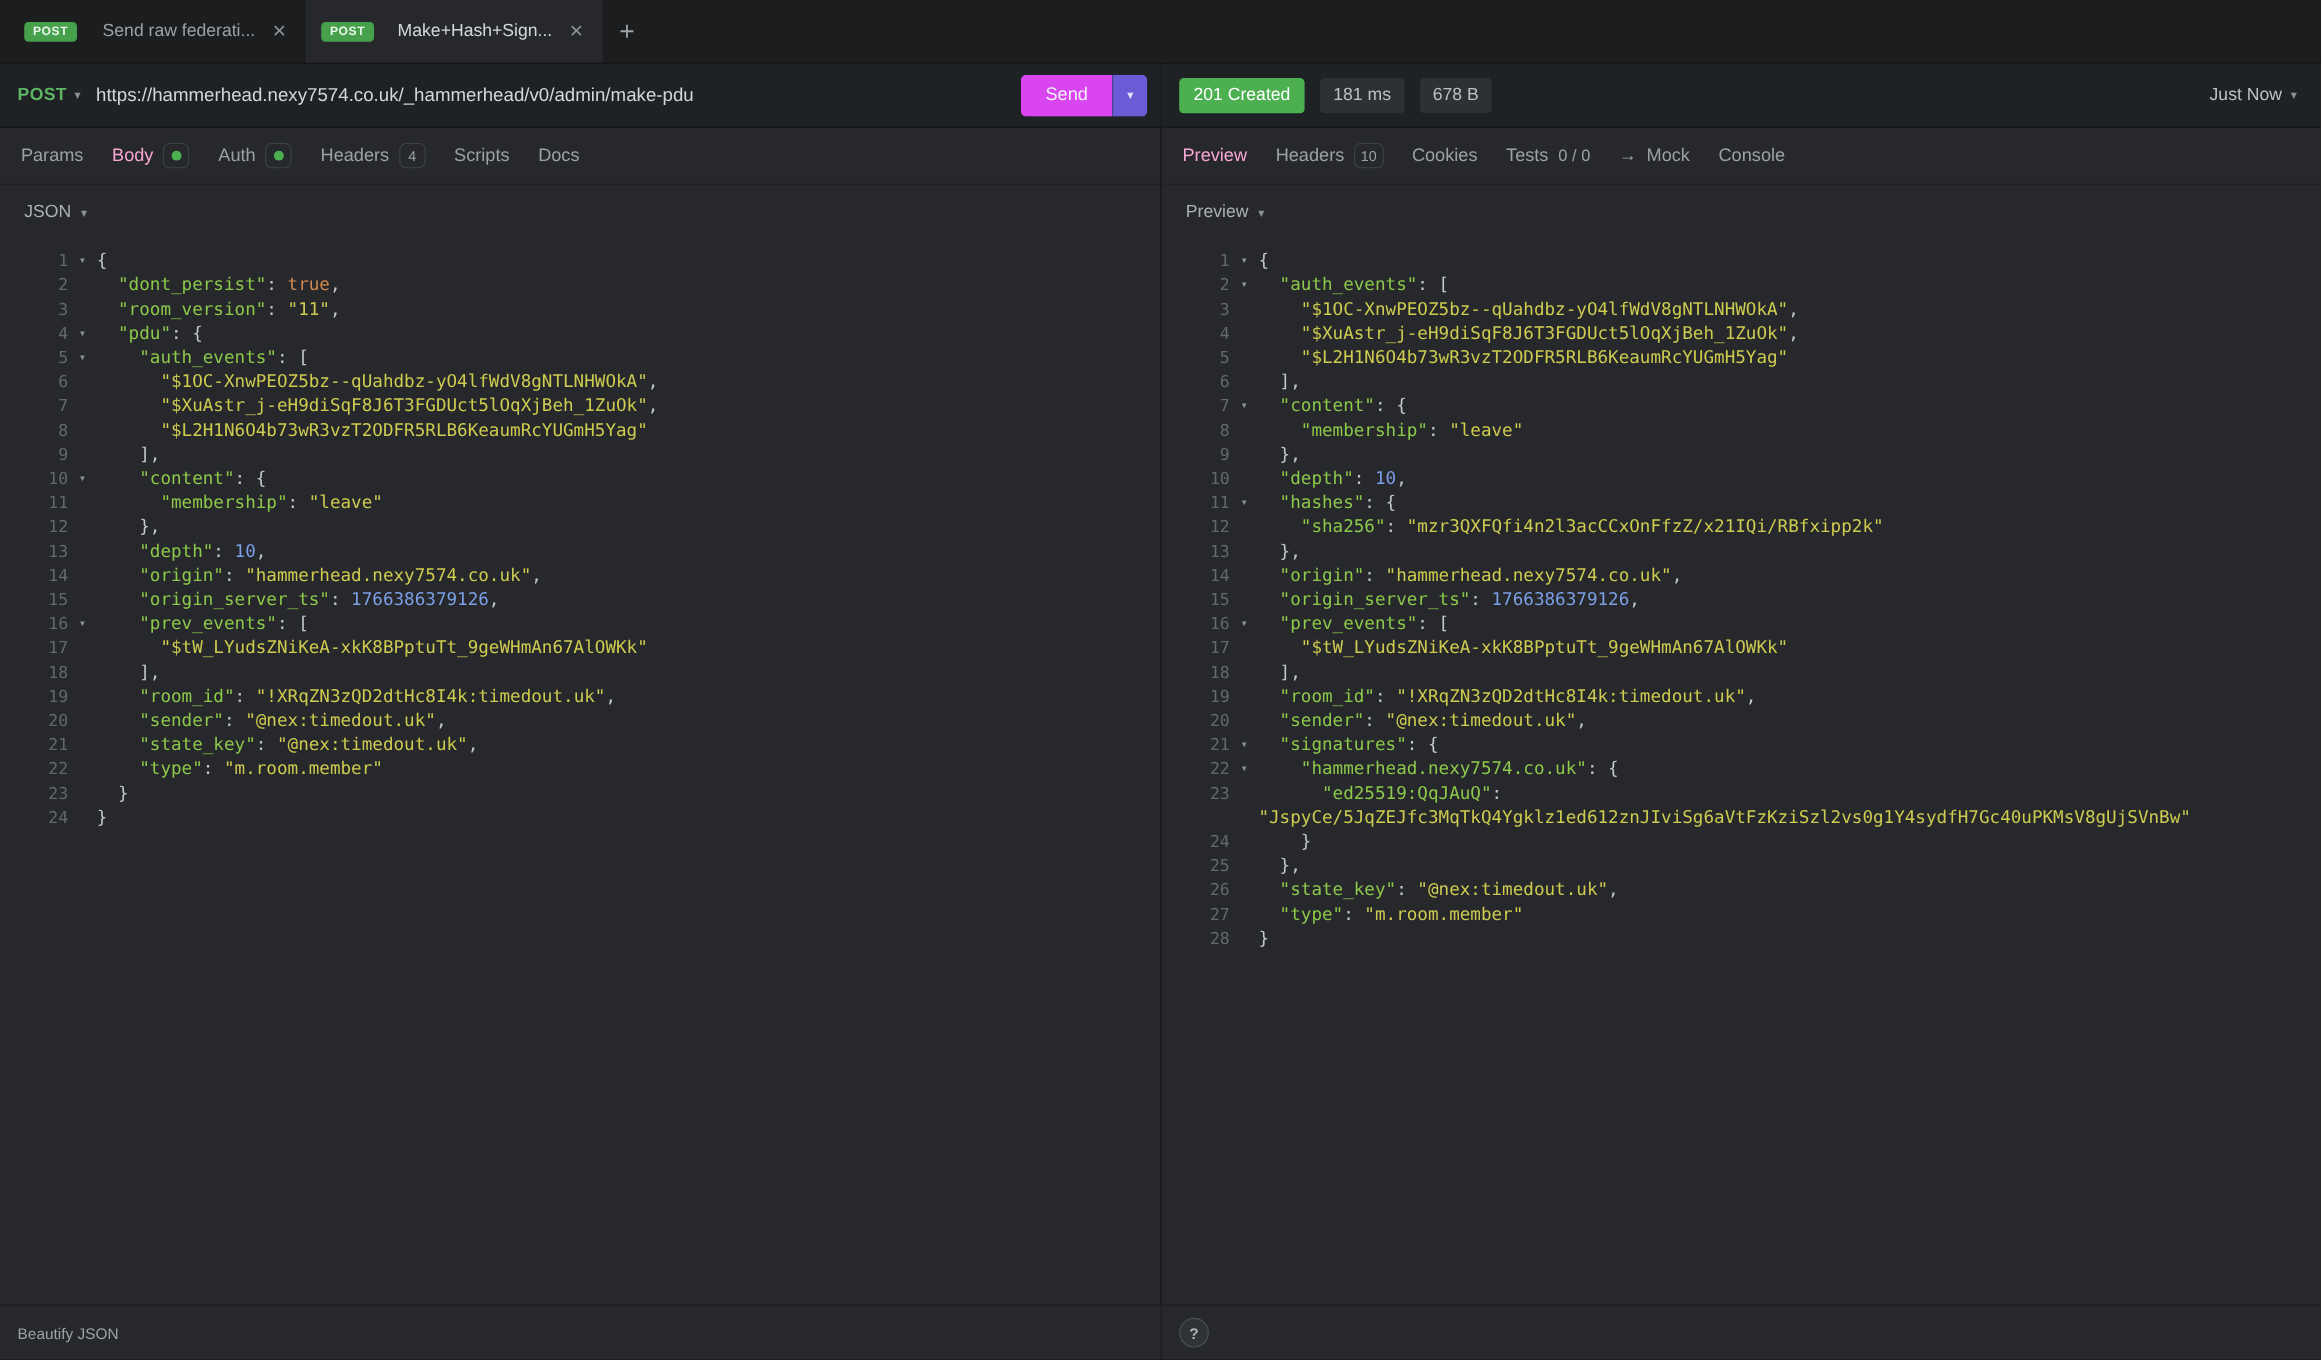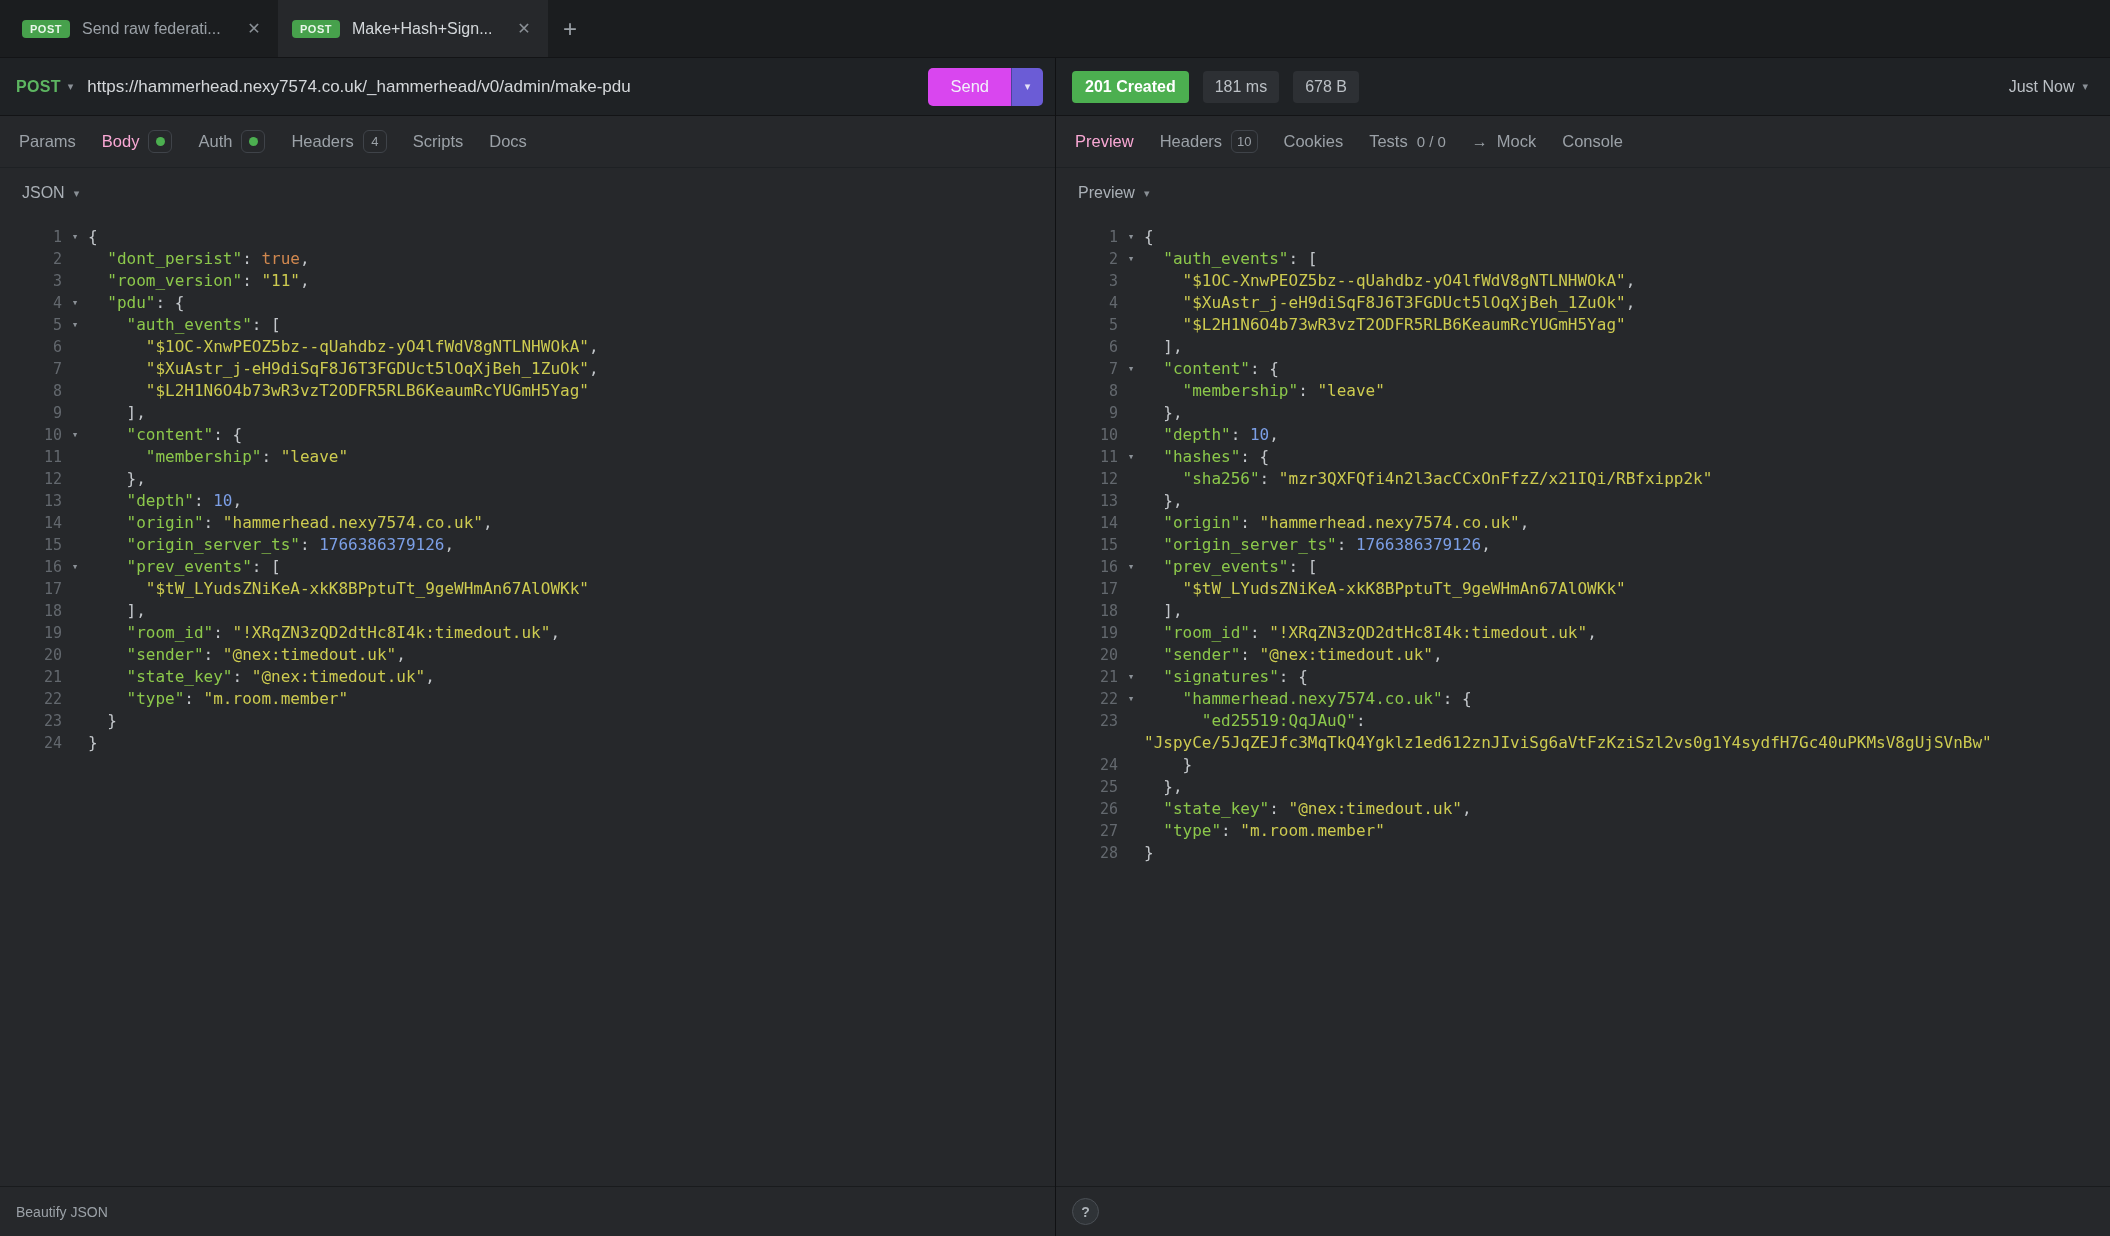--- a/index.html
+++ b/index.html
@@ -16,7 +16,7 @@
   .tab { display:flex; align-items:center; gap:12px; padding:0 14px 0 14px; min-width:270px; max-width:290px; cursor:default; }
   .tab.active { background:#26282b; }
   .method-chip { background:#47a14c; color:#eaf6ea; font-size:11px; font-weight:bold; letter-spacing:.5px; padding:3px 8px; border-radius:4px; flex-shrink:0; }
-  .tab-title { font-size:16px; color:#9ba1a7; white-space:nowrap; overflow:hidden; flex:1; }
+  .tab-title { font-size:16px; color:#9ba1a7; white-space:nowrap; overflow:hidden; flex:1;text-align:right; }
   .tab.active .tab-title { color:#d4d8db; }
   .tab-close { color:#8a9096; font-size:16px; width:20px; text-align:center; flex-shrink:0; }
   .new-tab { width:44px; display:flex; align-items:center; justify-content:center; color:#9ba1a7; font-size:24px; }

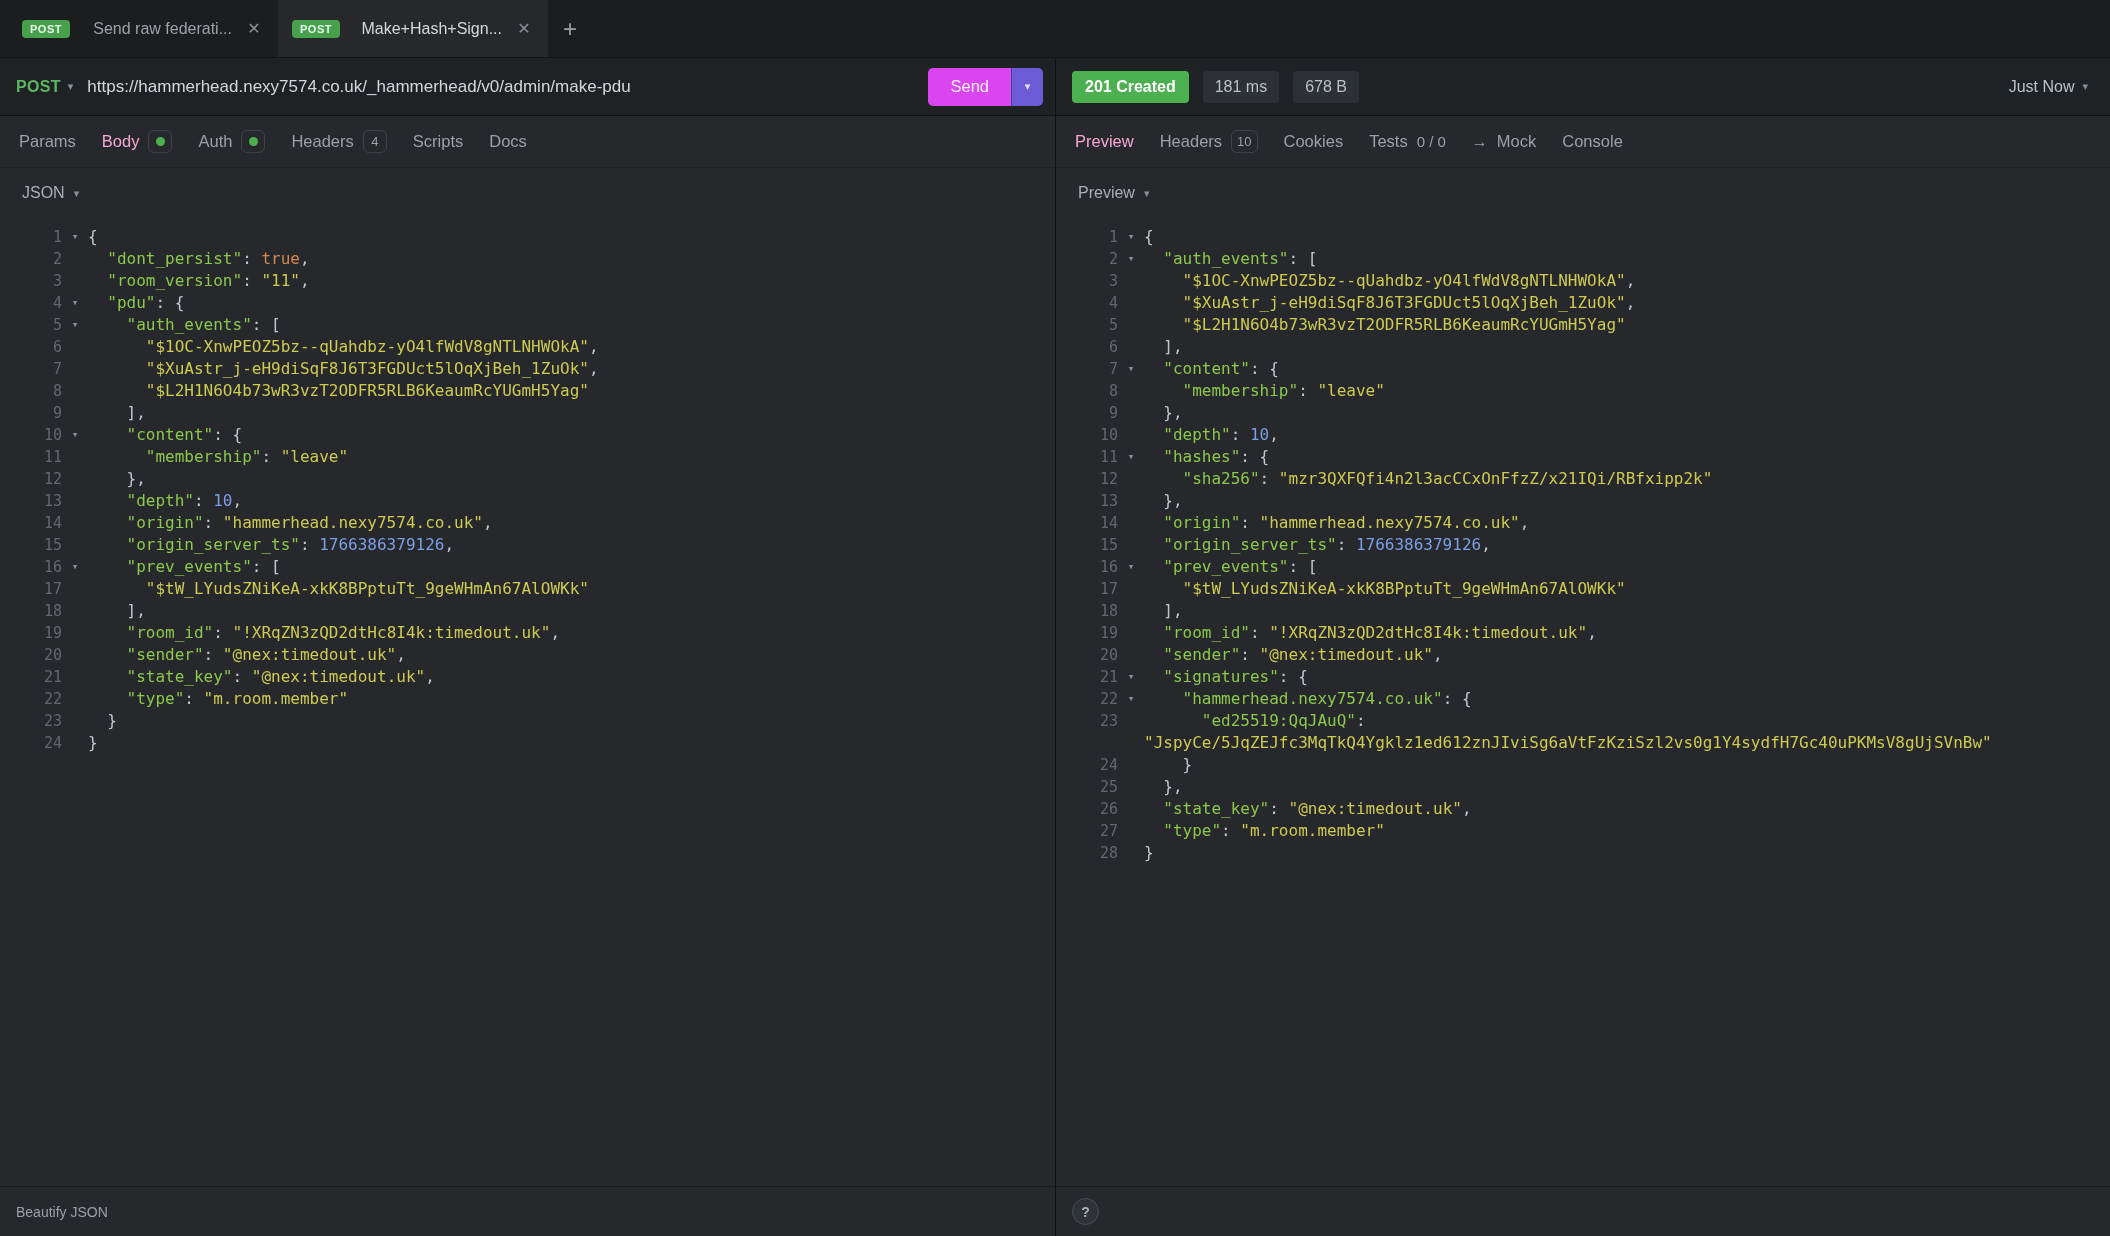--- a/index.html
+++ b/index.html
@@ -36,7 +36,7 @@
   .send-caret { background:#6b5cd6; border:none; border-left:1px solid rgba(0,0,0,.28); width:32px; display:flex; align-items:center; justify-content:center; cursor:pointer; }
   .send-caret .caret { color:#e4e1f7; }
   .statusbar { padding:0 16px; gap:14px; }
-  .status-badge { background:#4caf50; color:#ffffff; font-weight:bold; font-size:16px; padding:7px 13px; border-radius:4px; }
+  .status-badge { background:#4caf50; color:#ffffff; font-weight:normal; font-size:16px; padding:7px 13px; border-radius:4px; }
   .metric-badge { background:#2d3034; color:#bcc1c6; font-size:16px; padding:7px 12px; border-radius:4px; }
   .freshness { margin-left:auto; display:flex; align-items:center; gap:8px; color:#bcc1c6; font-size:16px; cursor:pointer; padding-right:6px; }
   

